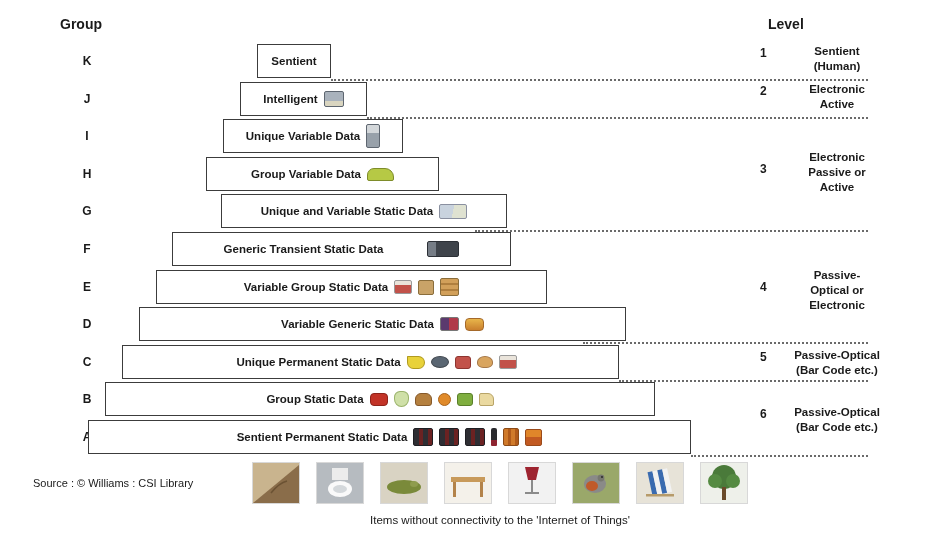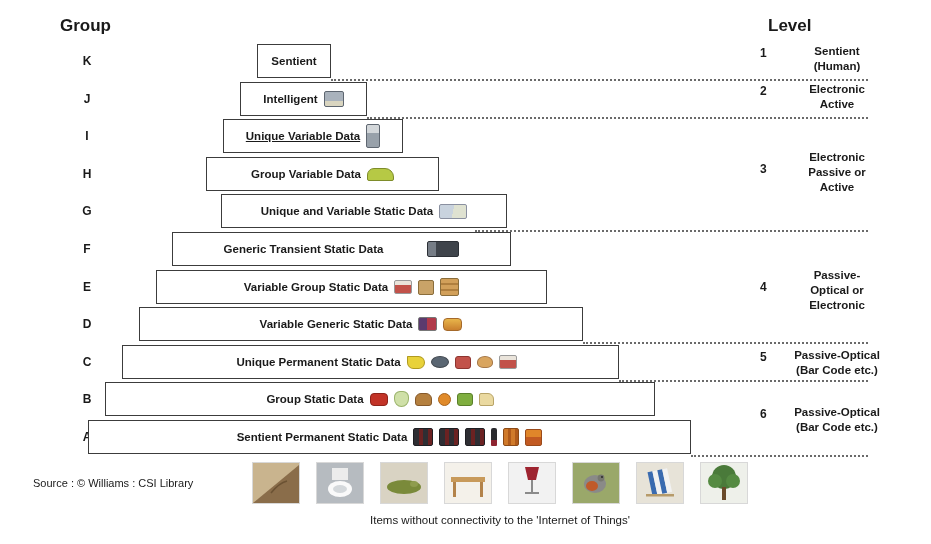--- a/index.html
+++ b/index.html
@@ -7,7 +7,7 @@
     position:relative;width:931px;height:544px;background:#ffffff;
     font-family:"Liberation Sans",sans-serif;color:#1a1a1a;overflow:hidden;
   }
-  .hdr{position:absolute;font-weight:bold;font-size:17px;}
+  .hdr{position:absolute;font-weight:bold;font-size:14px;}
   .grp{position:absolute;width:22px;text-align:center;font-weight:bold;font-size:12px;}
   .row{
     position:absolute;height:34px;background:#fff;border:1px solid #3c3c3c;

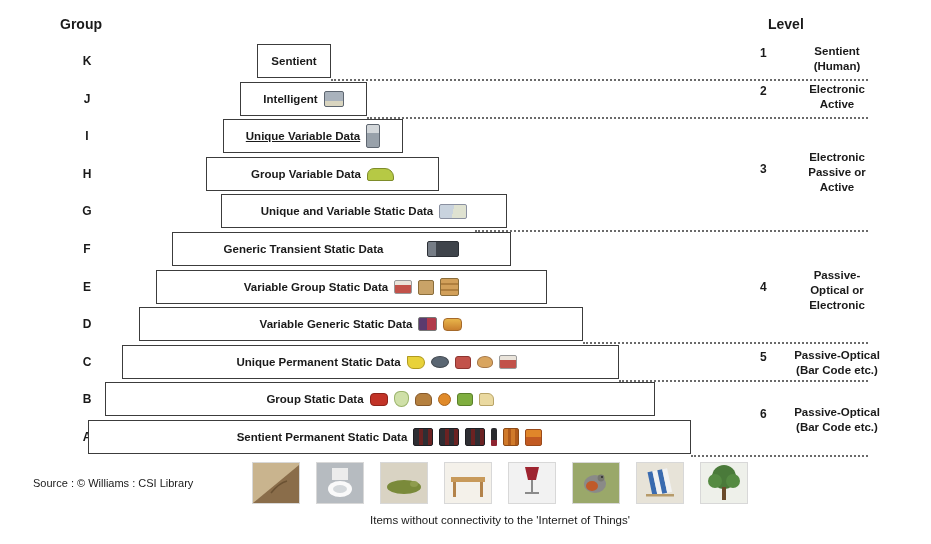--- a/index.html
+++ b/index.html
@@ -52,7 +52,7 @@
   
   .r0{top:44px;left:257px;width:74px;}
   .r1{top:82px;left:240px;width:127px;}
-  .r2{top:119px;left:223px;width:180px;text-decoration:underline;}
+  .r2{top:119px;left:223px;width:180px;}
   .r3{top:157px;left:206px;width:233px;}
   .r4{top:194px;left:189px;width:286px;margin-left:32px;}
   .r5{top:232px;left:172px;width:339px;gap:44px;}

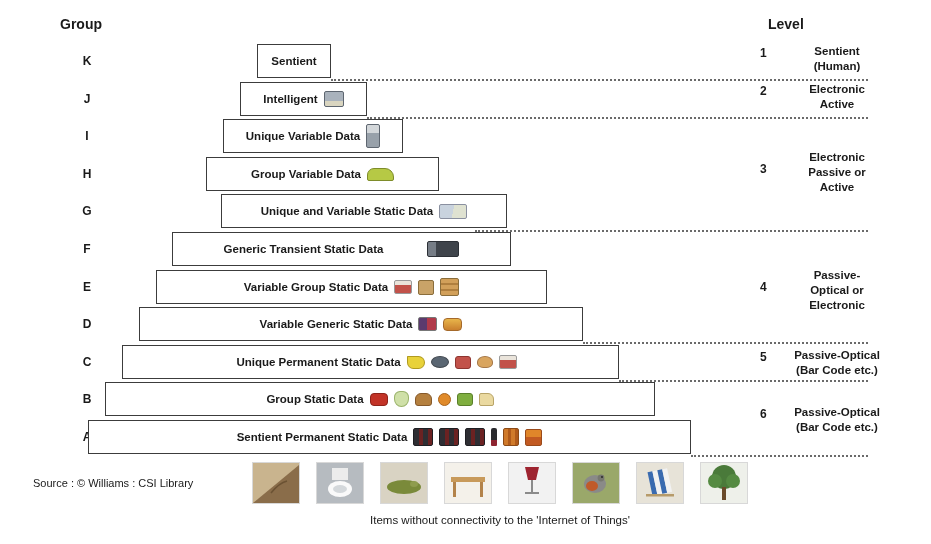--- a/index.html
+++ b/index.html
@@ -57,7 +57,7 @@
   .r4{top:194px;left:189px;width:286px;margin-left:32px;}
   .r5{top:232px;left:172px;width:339px;gap:44px;}
   .r6{top:270px;left:156px;width:391px;}
-  .r7{top:307px;left:139px;width:444px;}
+  .r7{top:307px;left:139px;width:487px;}
   .r8{top:345px;left:122px;width:497px;padding-left:12px;}
   .r9{top:382px;left:105px;width:550px;}
   .r10{top:420px;left:88px;width:603px;}

